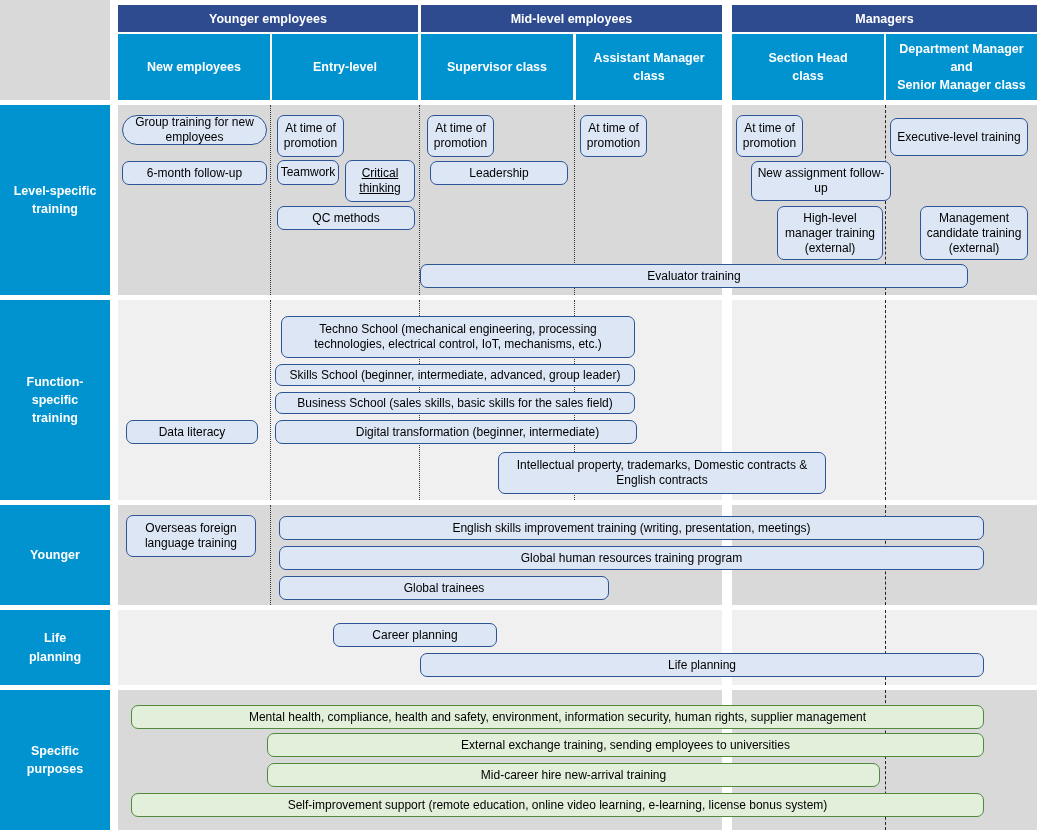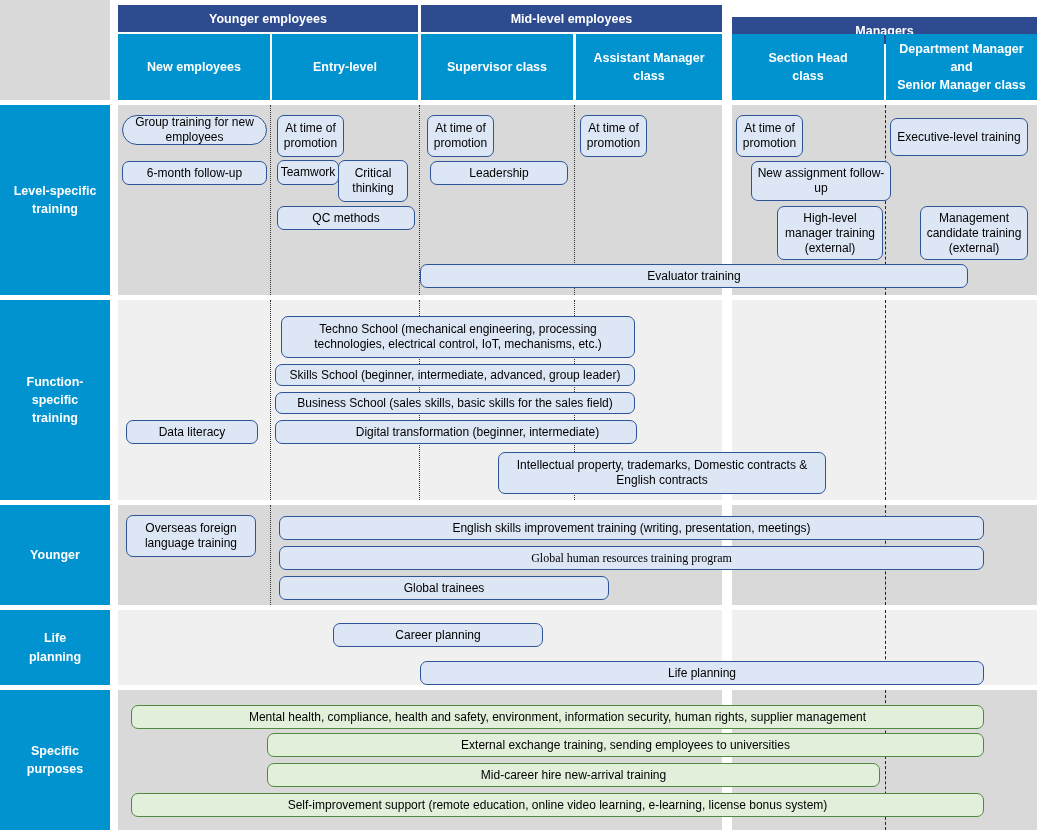--- a/index.html
+++ b/index.html
@@ -44,7 +44,7 @@
 
   <div class="grp" style="left:118px;width:300px;">Younger employees</div>
   <div class="grp" style="left:421px;width:301px;">Mid-level employees</div>
-  <div class="grp" style="left:732px;width:305px;margin-top:12px;">Managers</div>
+  <div class="grp" style="left:732px;width:305px;">Managers</div>
 
   <div class="colhead" style="left:118px;width:152px;">New employees</div>
   <div class="colhead" style="left:272px;width:146px;">Entry-level</div>

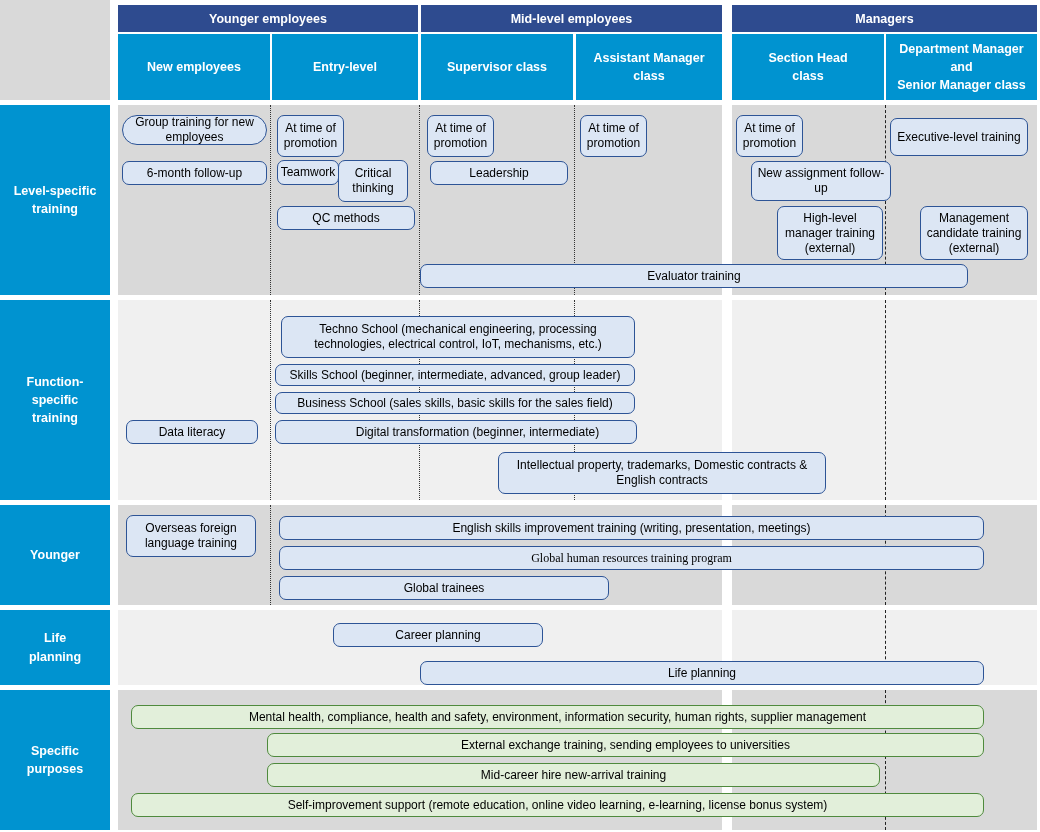--- a/index.html
+++ b/index.html
@@ -88,7 +88,7 @@
 
   <div class="box" style="left:277px;top:115px;width:67px;height:42px;">At time of promotion</div>
   <div class="box" style="left:277px;top:160px;width:62px;height:25px;">Teamwork</div>
-  <div class="box" style="left:338px;top:160px;width:70px;height:42px;">Critical thinking</div>
+  <div class="box" style="left:345px;top:160px;width:70px;height:42px;text-decoration:underline;">Critical thinking</div>
   <div class="box" style="left:277px;top:206px;width:138px;height:24px;">QC methods</div>
 
   <div class="box" style="left:427px;top:115px;width:67px;height:42px;">At time of promotion</div>

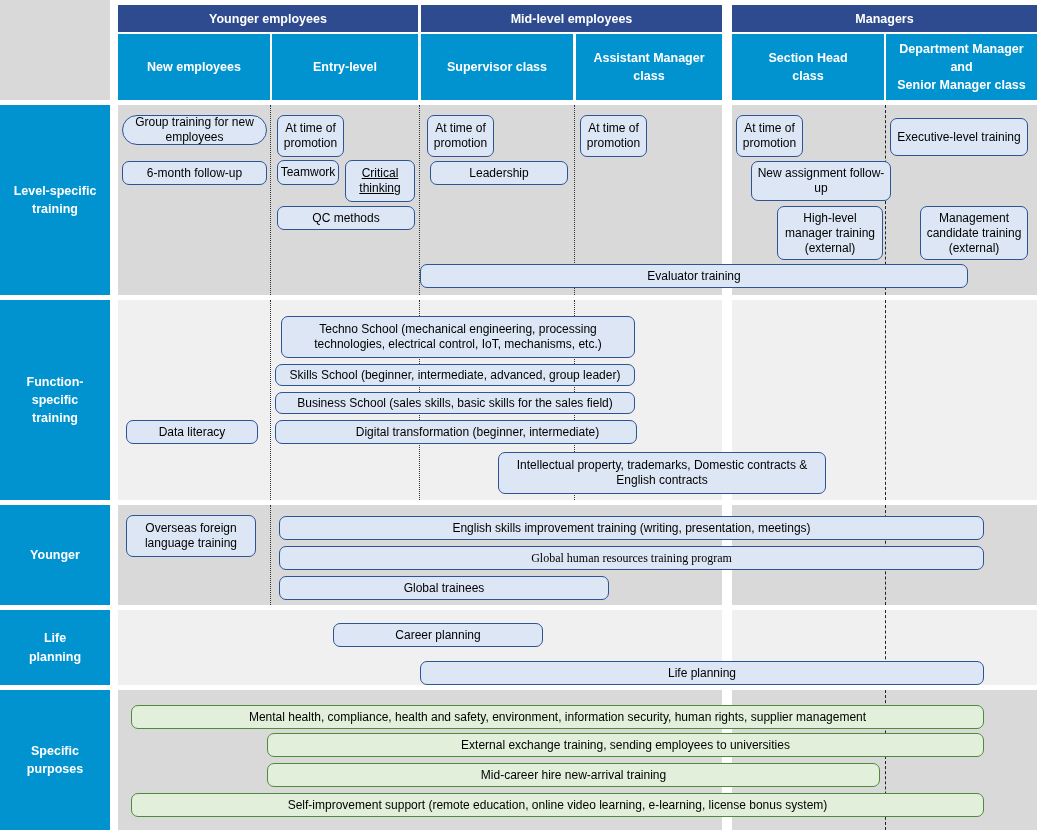--- a/index.html
+++ b/index.html
@@ -114,7 +114,7 @@
 
   <div class="box" style="left:126px;top:515px;width:130px;height:42px;">Overseas foreign language training</div>
   <div class="box" style="left:279px;top:516px;width:705px;height:24px;">English skills improvement training (writing, presentation, meetings)</div>
-  <div class="box" style="left:279px;top:546px;width:705px;height:24px;font-family:Liberation Serif, serif;">Global human resources training program</div>
+  <div class="box" style="left:279px;top:546px;width:705px;height:24px;">Global human resources training program</div>
   <div class="box" style="left:279px;top:576px;width:330px;height:24px;">Global trainees</div>
 
   <div class="box" style="left:333px;top:623px;width:210px;height:24px;">Career planning</div>

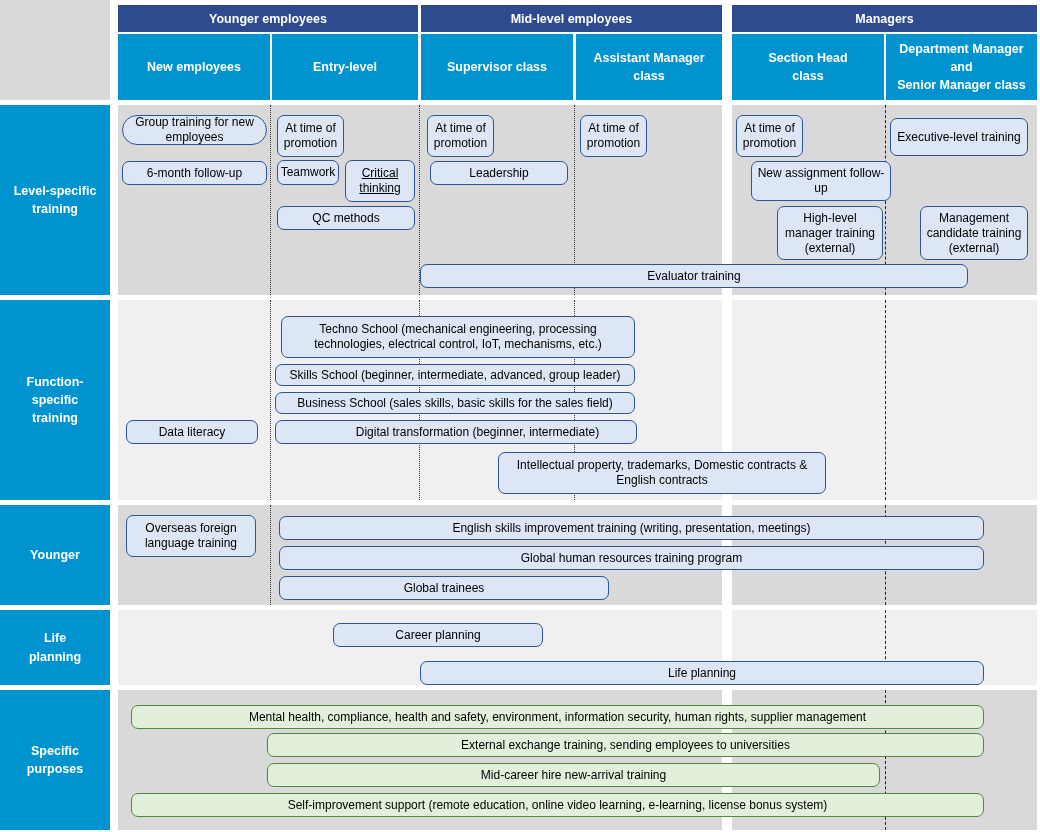--- a/index.html
+++ b/index.html
@@ -117,7 +117,7 @@
   <div class="box" style="left:279px;top:546px;width:705px;height:24px;">Global human resources training program</div>
   <div class="box" style="left:279px;top:576px;width:330px;height:24px;">Global trainees</div>
 
-  <div class="box" style="left:333px;top:623px;width:210px;height:24px;">Career planning</div>
+  <div class="box" style="left:333px;top:623px;width:164px;height:24px;">Career planning</div>
   <div class="box" style="left:420px;top:653px;width:564px;height:24px;margin-top:8px;">Life planning</div>
 
   <div class="box green" style="left:131px;top:705px;width:853px;height:24px;">Mental health, compliance, health and safety, environment, information security, human rights, supplier management</div>

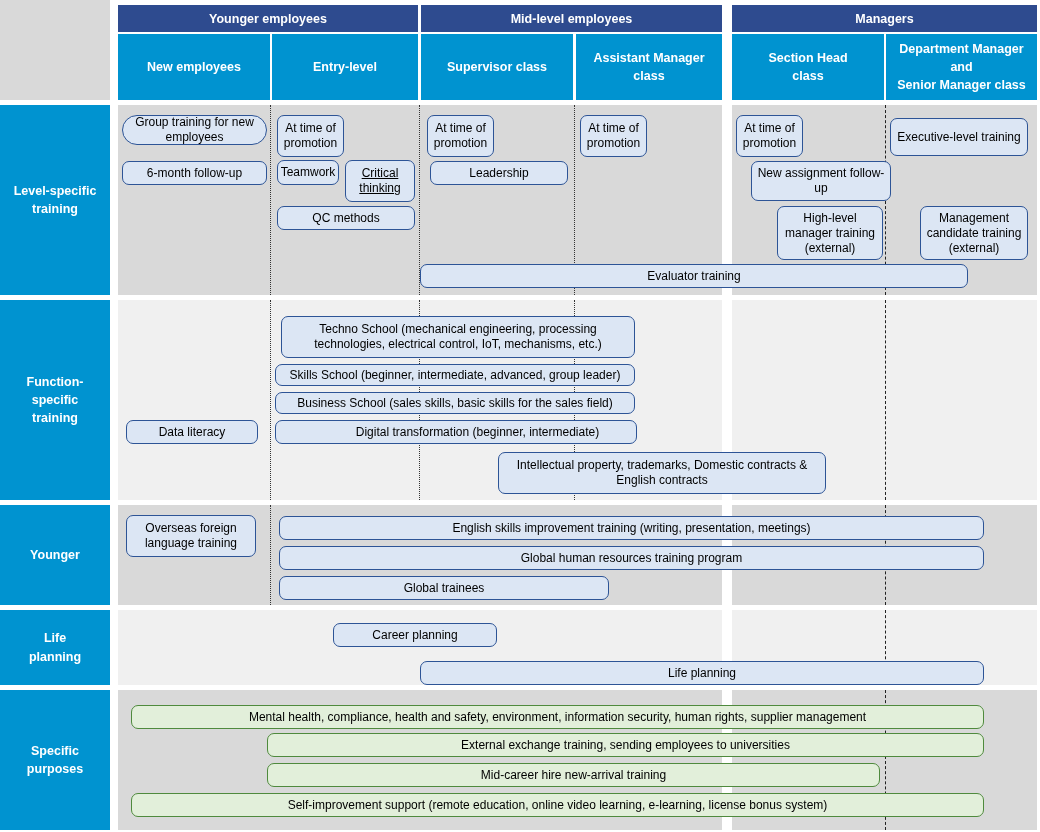--- a/index.html
+++ b/index.html
@@ -118,7 +118,7 @@
   <div class="box" style="left:279px;top:576px;width:330px;height:24px;">Global trainees</div>
 
   <div class="box" style="left:333px;top:623px;width:164px;height:24px;">Career planning</div>
-  <div class="box" style="left:420px;top:653px;width:564px;height:24px;margin-top:8px;">Life planning</div>
+  <div class="box" style="left:420px;top:653px;width:564px;height:24px;">Life planning</div>
 
   <div class="box green" style="left:131px;top:705px;width:853px;height:24px;">Mental health, compliance, health and safety, environment, information security, human rights, supplier management</div>
   <div class="box green" style="left:267px;top:733px;width:717px;height:24px;">External exchange training, sending employees to universities</div>

